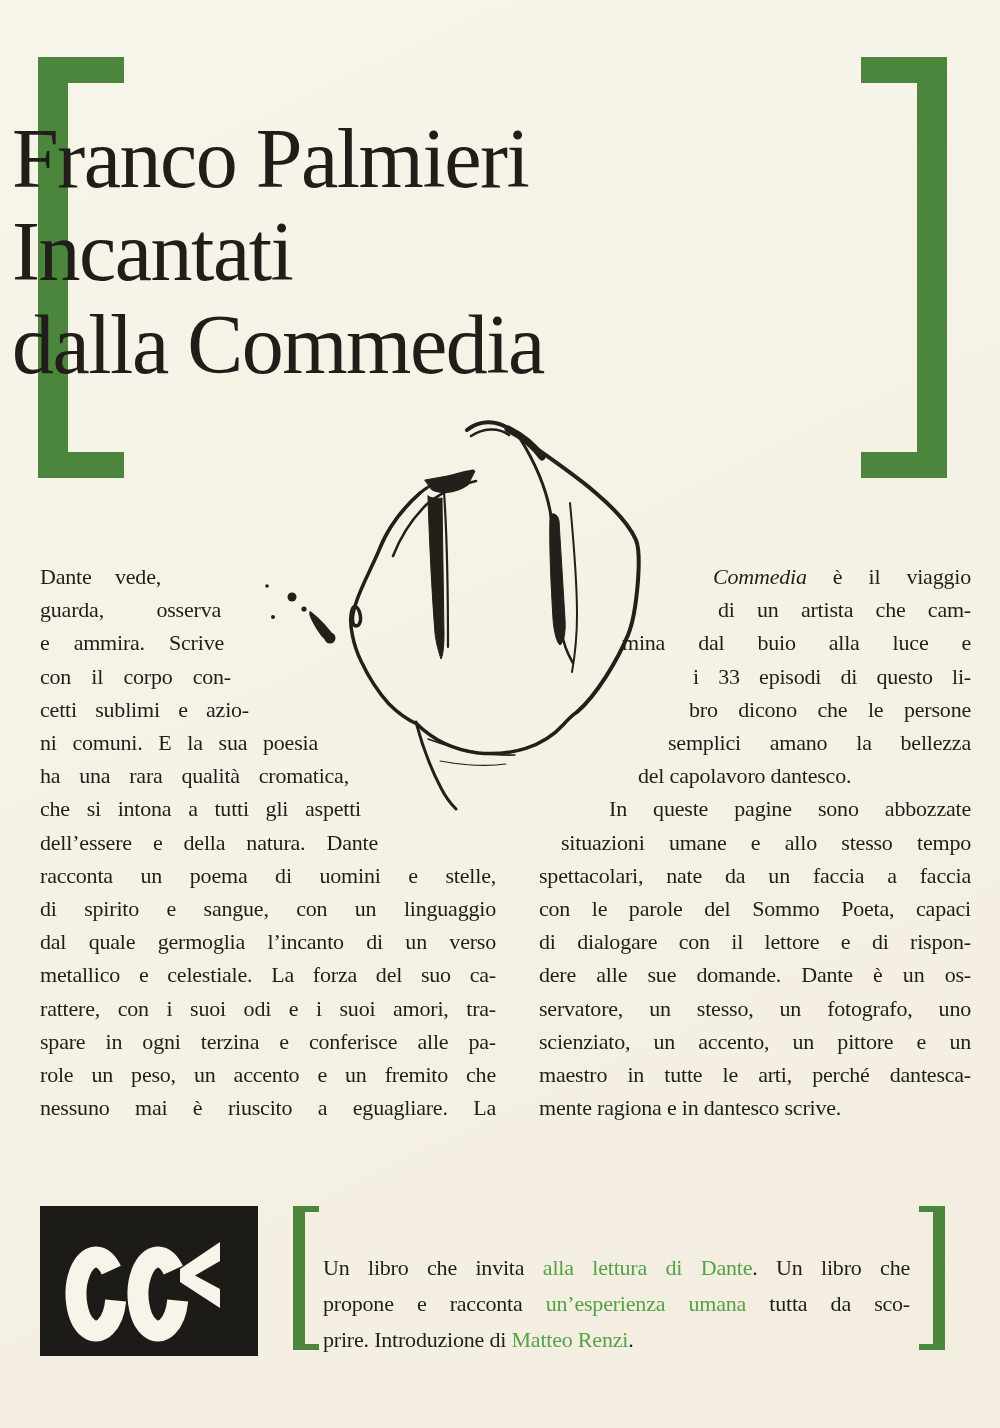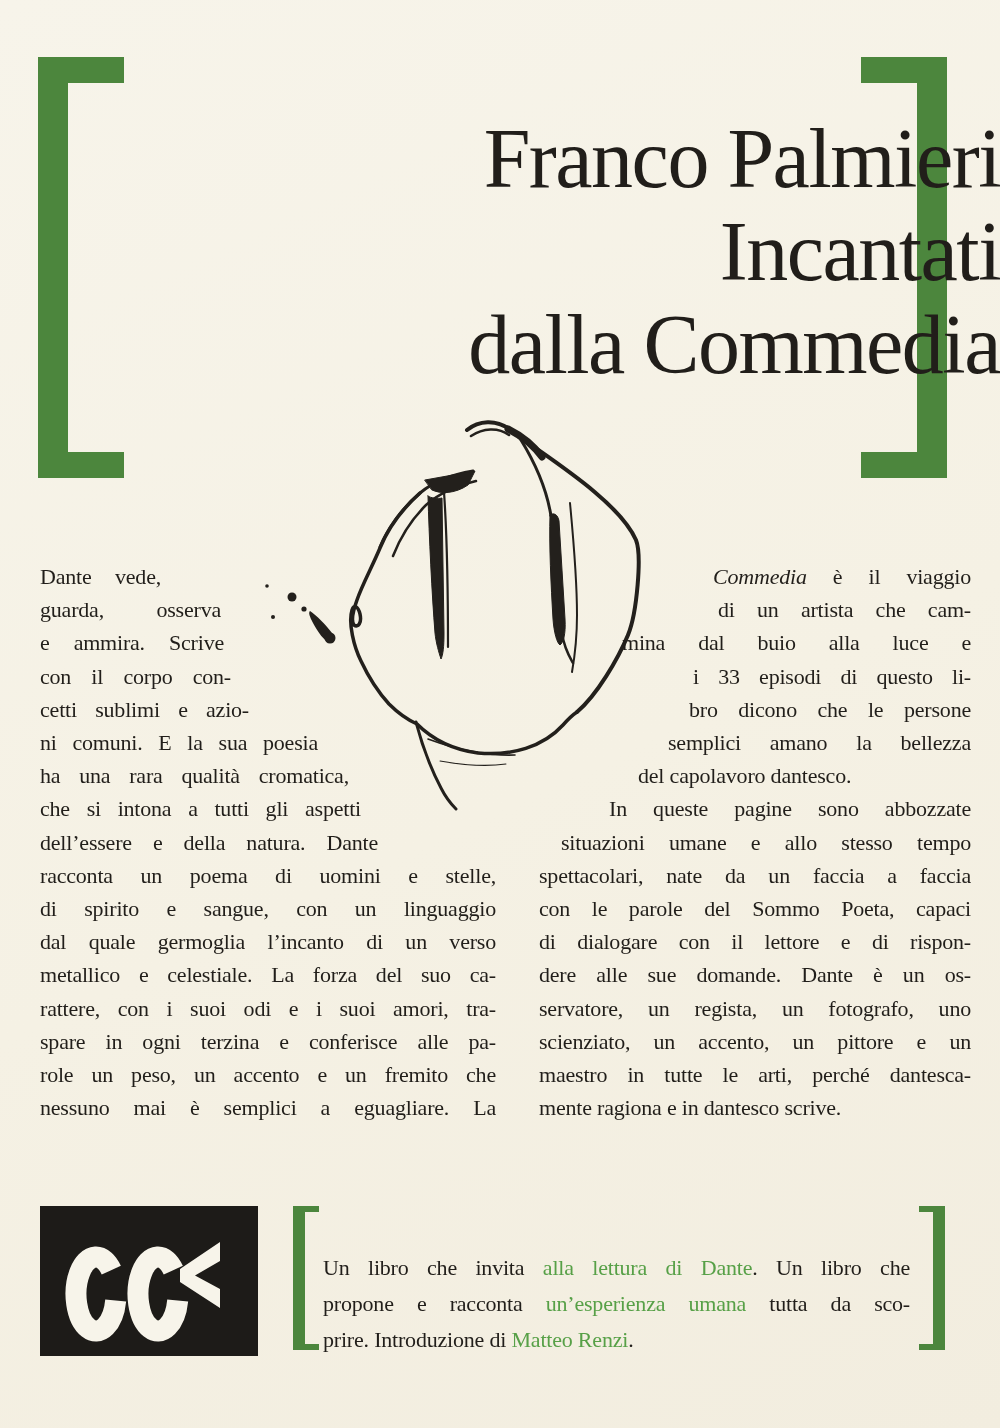--- a/index.html
+++ b/index.html
@@ -17,7 +17,7 @@
   .bk-r-sm{left:919px;top:1206px;width:26px;height:144px;border-right-width:12px;border-top-width:6px;border-bottom-width:6px;}
 
   
-  .title{position:absolute;left:0;right:0;top:112px;text-align:right;
+  .title{position:absolute;left:12px;right:0;top:112px;text-align:left;
          font-size:84px;line-height:93px;letter-spacing:-1.5px;color:var(--ink,#211e1a);}
   .title .ln{white-space:nowrap;}
 

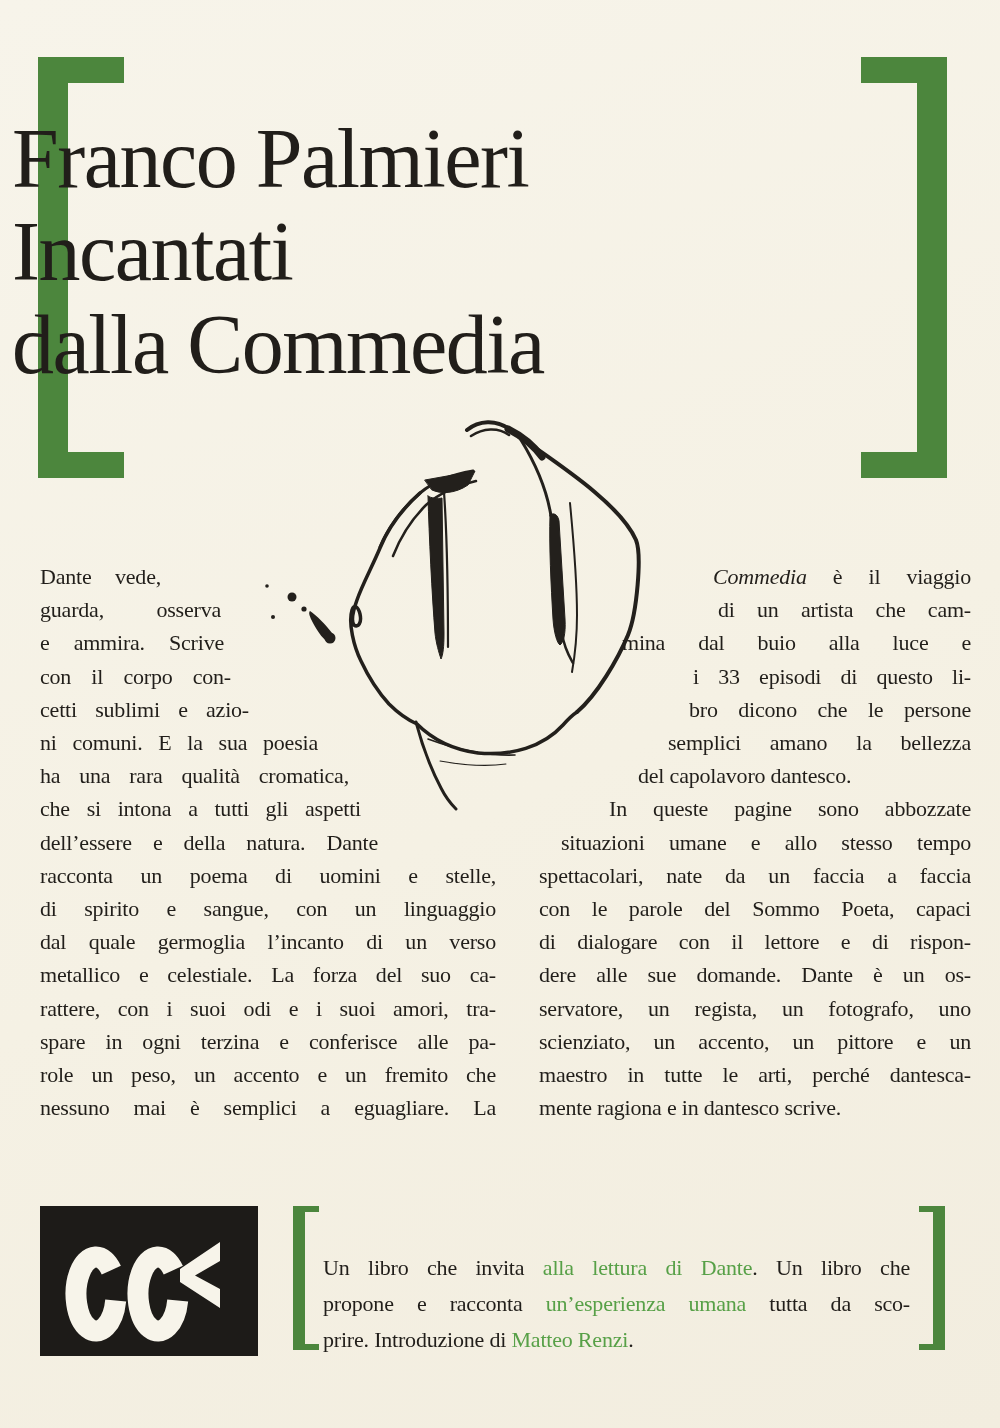--- a/index.html
+++ b/index.html
@@ -147,7 +147,7 @@
       <div class="ln"><span>con le parole del Sommo Poeta, capaci</span></div>
       <div class="ln"><span>di dialogare con il lettore e di rispon-</span></div>
       <div class="ln"><span>dere alle sue domande. Dante è un os-</span></div>
-      <div class="ln"><span>servatore, un regista, un fotografo, uno</span></div>
+      <div class="ln"><span>servatore, un stesso, un fotografo, uno</span></div>
       <div class="ln"><span>scienziato, un accento, un pittore e un</span></div>
       <div class="ln"><span>maestro in tutte le arti, perché dantesca-</span></div>
       <div class="ln"><span>mente ragiona e in dantesco scrive.</span></div>

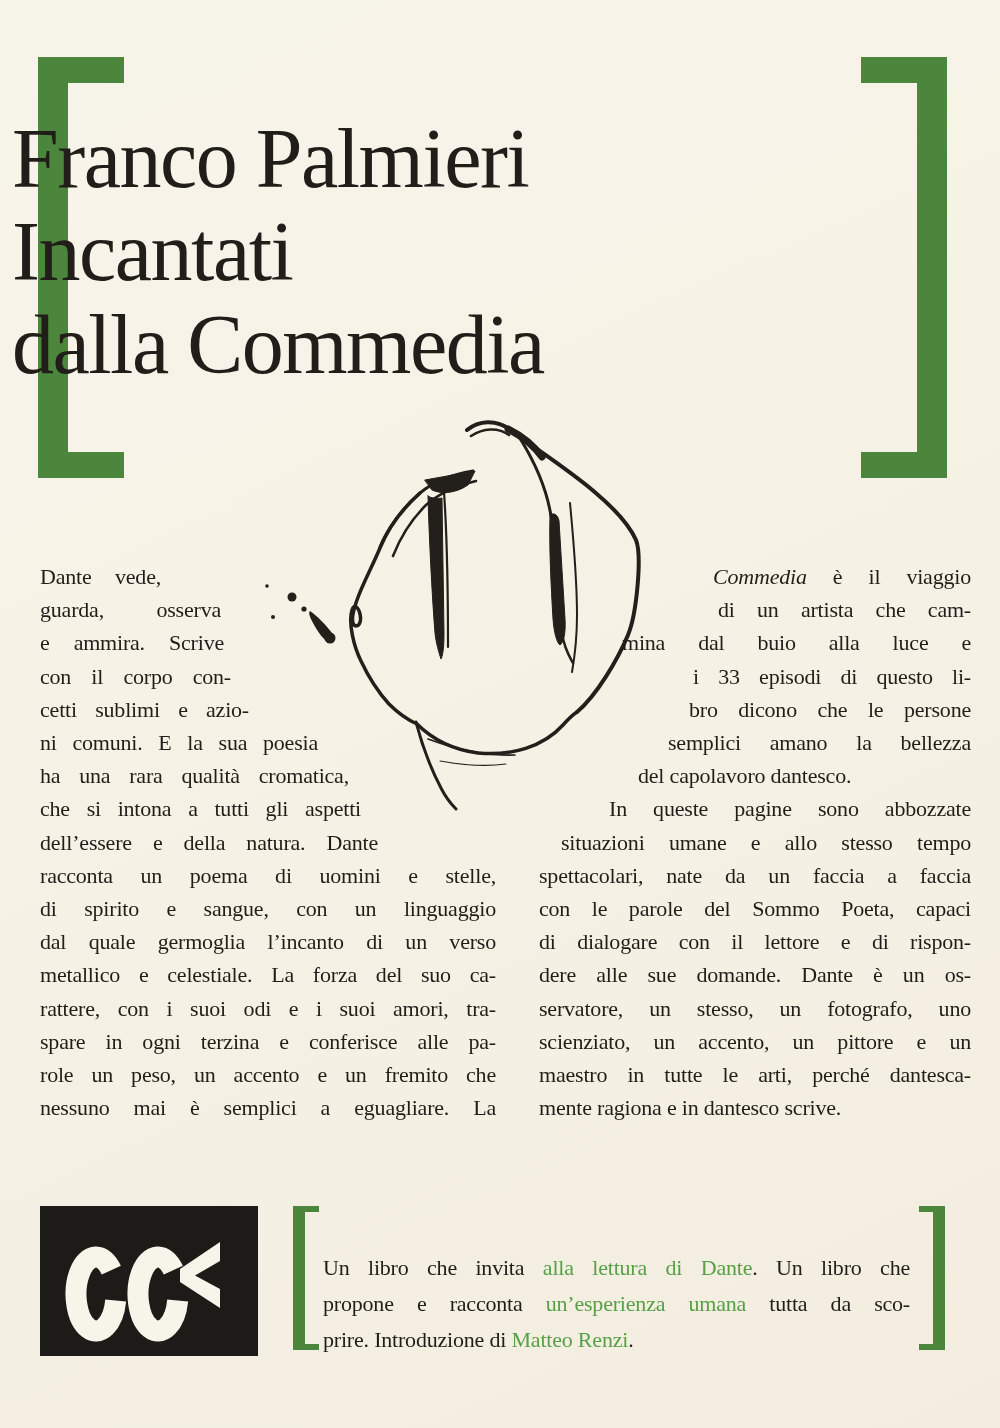--- a/index.html
+++ b/index.html
@@ -131,7 +131,7 @@
       <div class="ln"><span>rattere, con i suoi odi e i suoi amori, tra-</span></div>
       <div class="ln"><span>spare in ogni terzina e conferisce alle pa-</span></div>
       <div class="ln"><span>role un peso, un accento e un fremito che</span></div>
-      <div class="ln"><span>nessuno mai è semplici a eguagliare. La</span></div>
+      <div class="ln"><span>nessuno mai è riuscito a eguagliare. La</span></div>
     </div>
   <div class="col col-right">
       <div class="ln"><span class="s-i">Commedia</span><span> è il viaggio</span></div>

